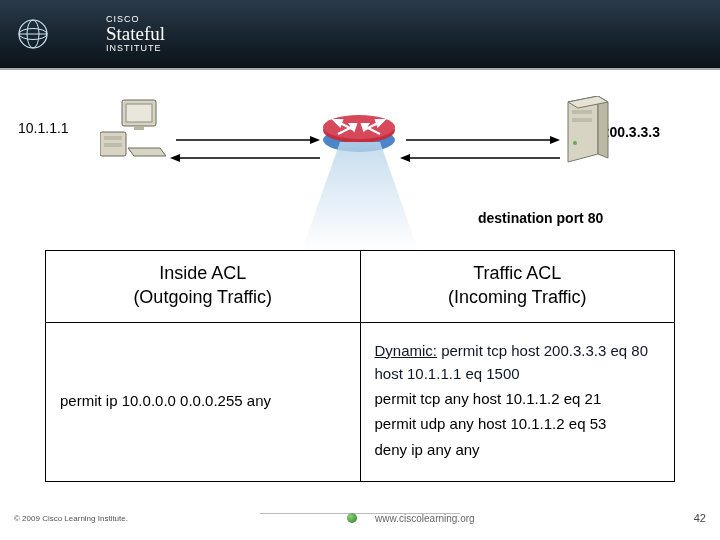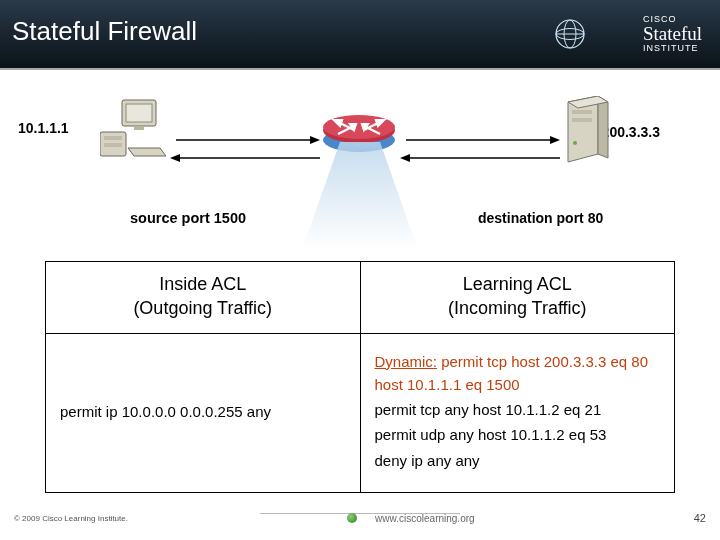--- a/index.html
+++ b/index.html
@@ -95,7 +95,6 @@
 <body>
 
 <div class="header">
-  <div class="title">Stateful Firewall</div>
   <div class="brand">
     <span class="globe-icon">
       <svg width="42" height="42" viewBox="0 0 42 42">

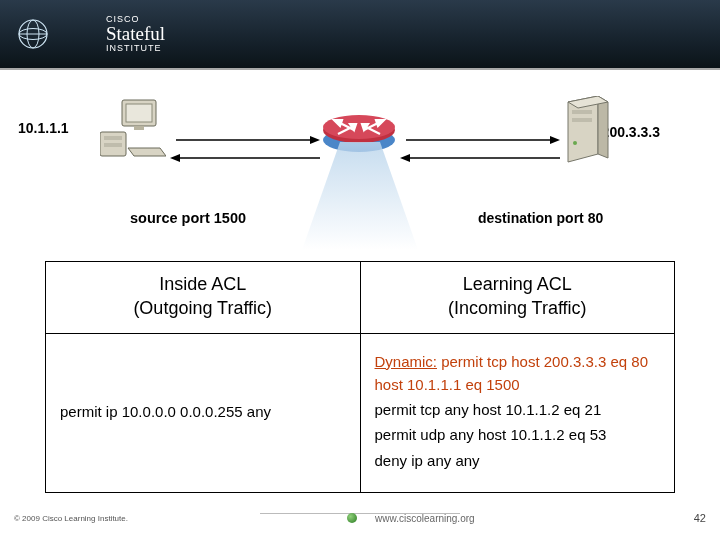--- a/index.html
+++ b/index.html
@@ -37,7 +37,7 @@
   .router-icon { left:320px; top:30px; }
   .server-icon { left:560px; top:16px; }
 
-  .ip-left { position:absolute; left:18px; top:40px; font-weight:700; font-size:14px; }
+  .ip-left { position:absolute; left:18px; top:40px; font-weight:400; font-size:14px; }
   .ip-right { position:absolute; right:60px; top:44px; font-weight:700; font-size:14px; }
 
   .arrow-left, .arrow-right { position:absolute; top:52px; }

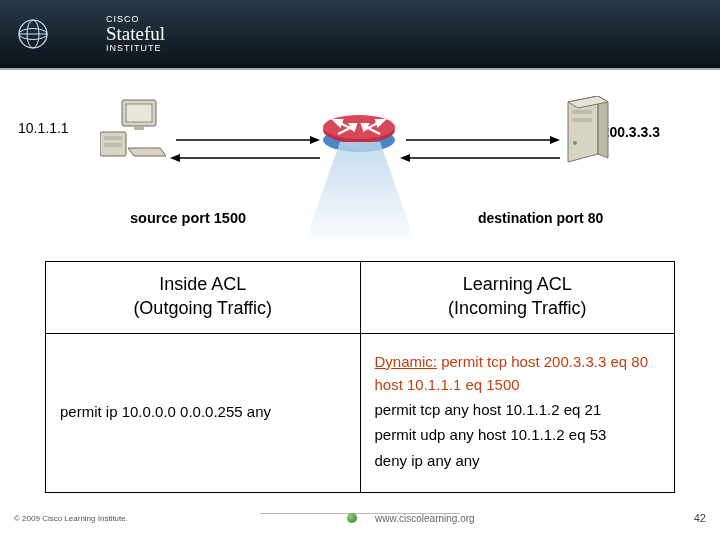--- a/index.html
+++ b/index.html
@@ -194,7 +194,6 @@
       </svg>
   </span>
 
-  <div class="port-left">source port 1500</div>
   <div class="port-right">destination port 80</div>
 </div>
 

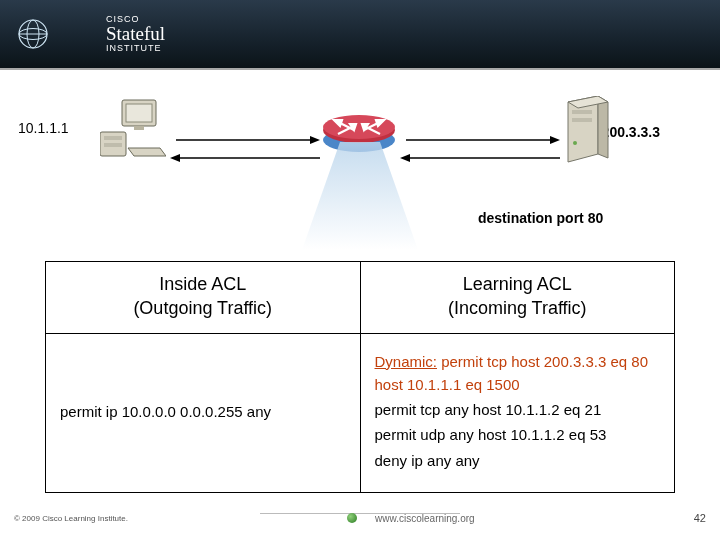--- a/index.html
+++ b/index.html
@@ -55,7 +55,7 @@
 
   .beam { position:absolute; left:300px; top:62px; }
 
-  .table-wrap { width: 630px; margin: 11px auto; }
+  .table-wrap { width: 630px; margin: 0 auto; }
   .acl-table { width:100%; border-collapse: collapse; }
   .acl-table th, .acl-table td {
     border: 1.5px solid #000;

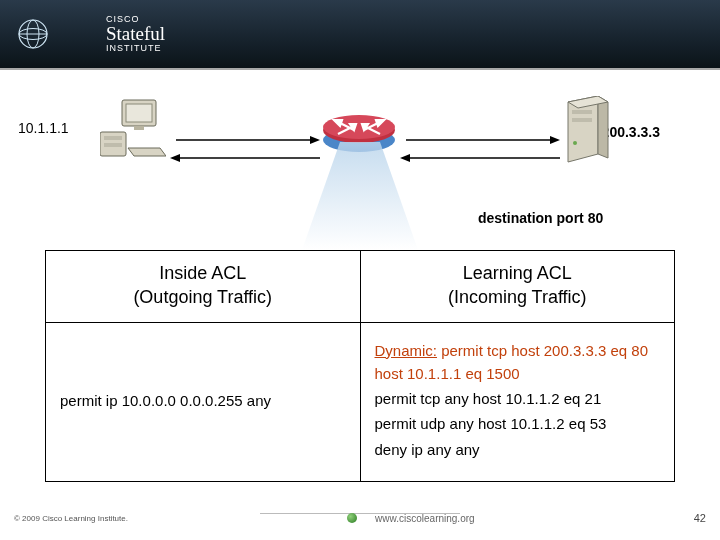--- a/index.html
+++ b/index.html
@@ -206,7 +206,7 @@
         <span>(Outgoing Traffic)</span>
       </th>
       <th>
-        <span>Learning ACL</span><br>
+        <span>Traffic ACL</span><br>
         <span>(Incoming Traffic)</span>
       </th>
     </tr>

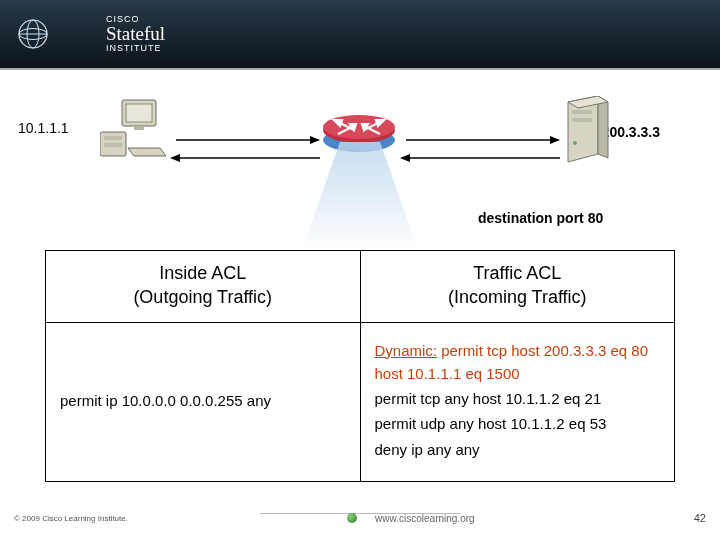--- a/index.html
+++ b/index.html
@@ -76,7 +76,7 @@
   }
   .acl-table td.left-cell { vertical-align: middle; }
   .acl-rules p { margin: 0 0 2px 0; }
-  .acl-rules .dynamic { color:#c2410c; }
+  .acl-rules .dynamic { color:#0f172a; }
   .acl-rules .dynamic .dlabel { text-decoration: underline; }
 
   .footer {

